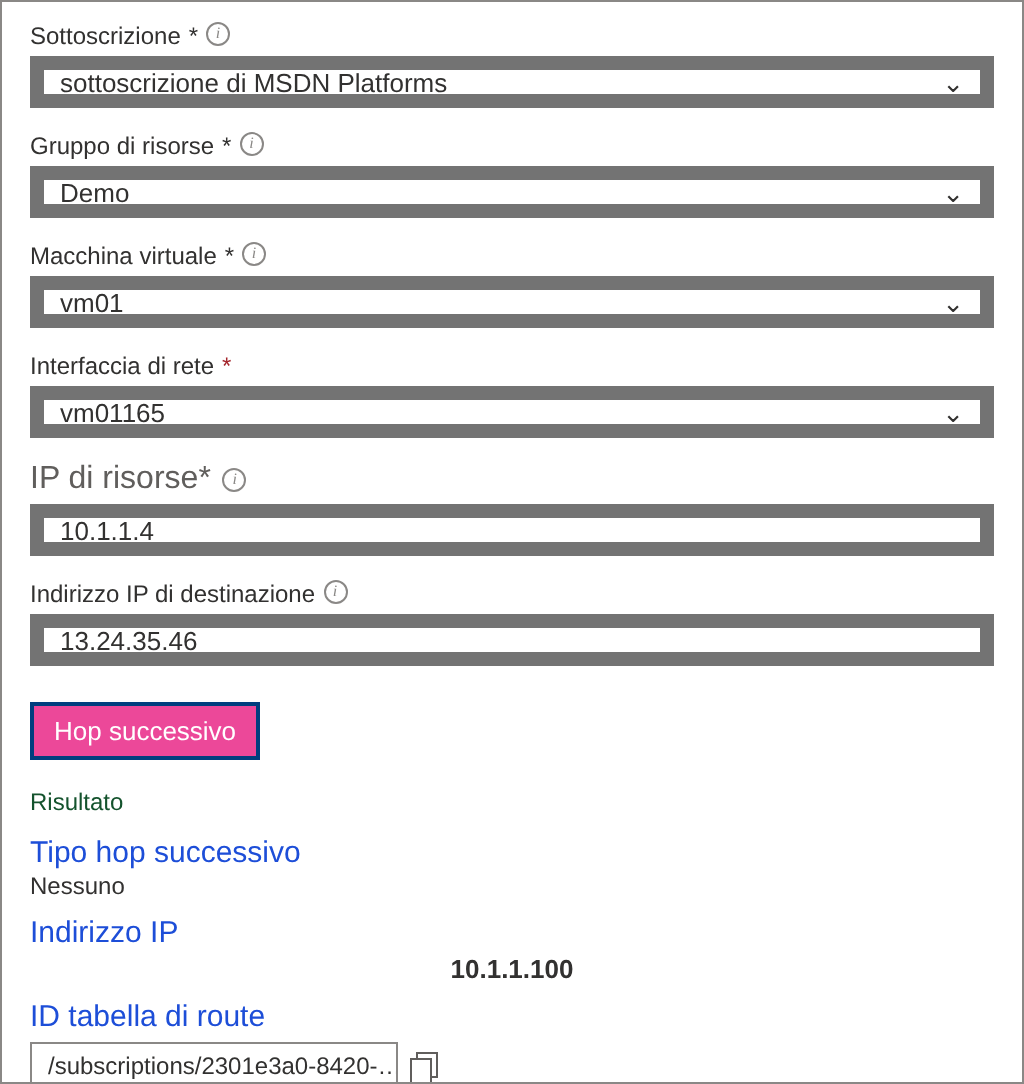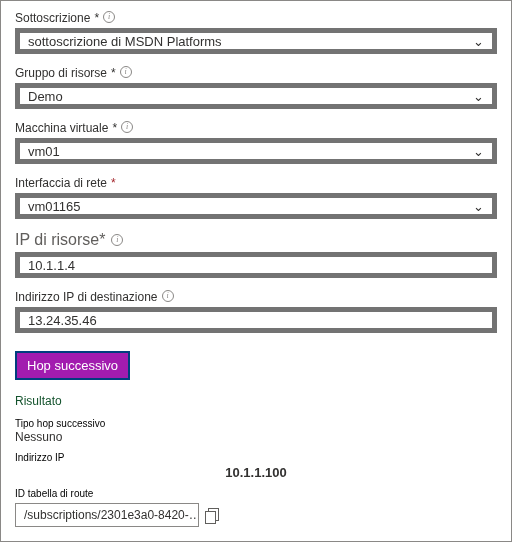--- a/index.html
+++ b/index.html
@@ -42,7 +42,7 @@
   }
   .select-box, .input-box {
     width: 100%;
-    border: 5px solid #737373;
+    border: 7px solid #737373;
     padding: 5px 8px;
     font-size: 13px;
     background: #fff;

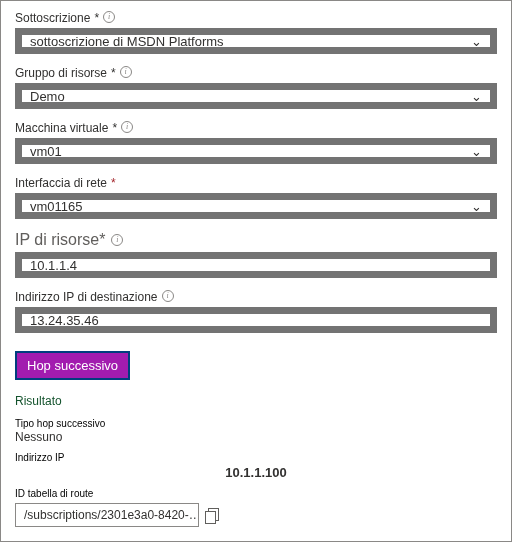--- a/index.html
+++ b/index.html
@@ -64,7 +64,7 @@
     margin-bottom: 3px;
   }
   .primary-btn {
-    background: #a21caf;
+    background: #ec4899;
     border: 2px solid #003e7e;
     color: #fff;
     padding: 5px 10px;

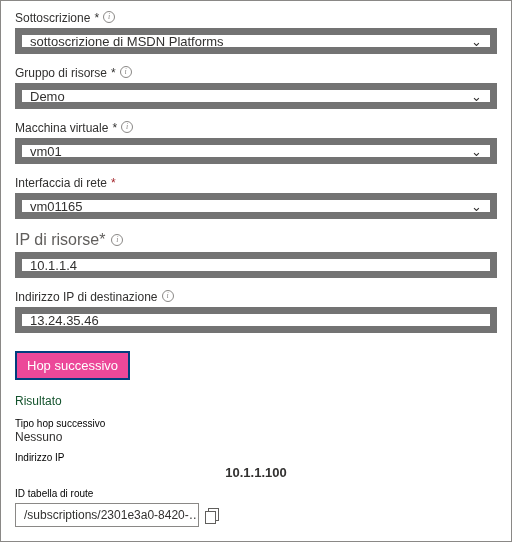--- a/index.html
+++ b/index.html
@@ -75,7 +75,7 @@
   }
   .result-section { font-size: 12px; }
   .result-heading { color: #14532d; margin-bottom: 10px; }
-  .result-sublabel { color: #000000; font-size: 10px; margin-top: 8px; }
+  .result-sublabel { color: #1d4ed8; font-size: 15px; margin-top: 8px; }
   .result-value { color: #323130; font-size: 12px; margin-top: 1px; }
   .result-value-bold { font-weight: 700; font-size: 13px; margin-top: 2px; text-align: center; }
   .route-row {

